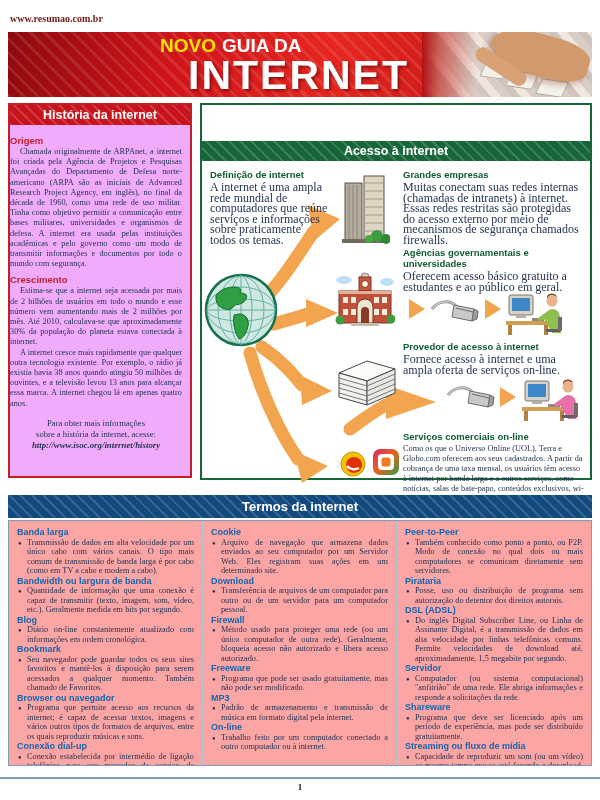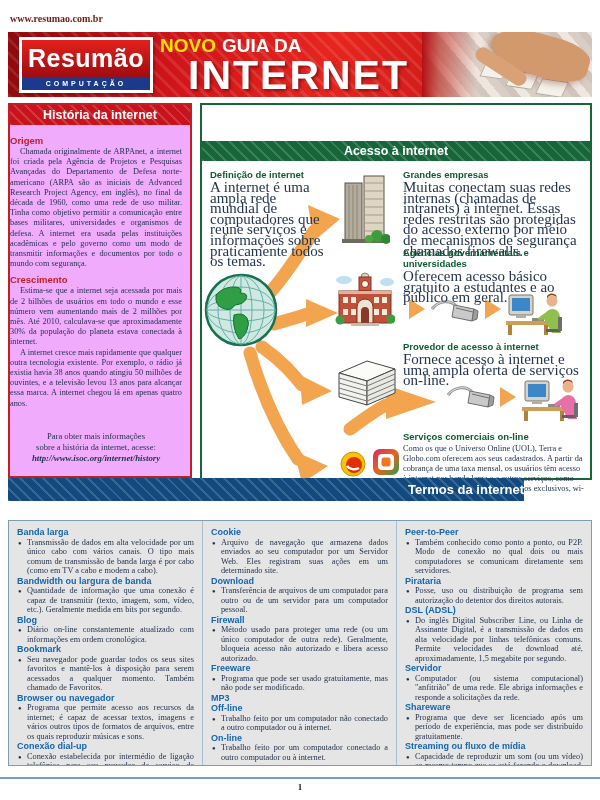--- a/index.html
+++ b/index.html
@@ -91,10 +91,6 @@
       <div class="hand"></div>
       <div class="finger"></div>
     </div>
-    <div class="logo">
-      <div class="logo-name">Resumão</div>
-      <div class="logo-cat">COMPUTAÇÃO</div>
-    </div>
     <div class="title">
       <div class="t1">
         <span class="accent">NOVO</span><span>GUIA DA</span>

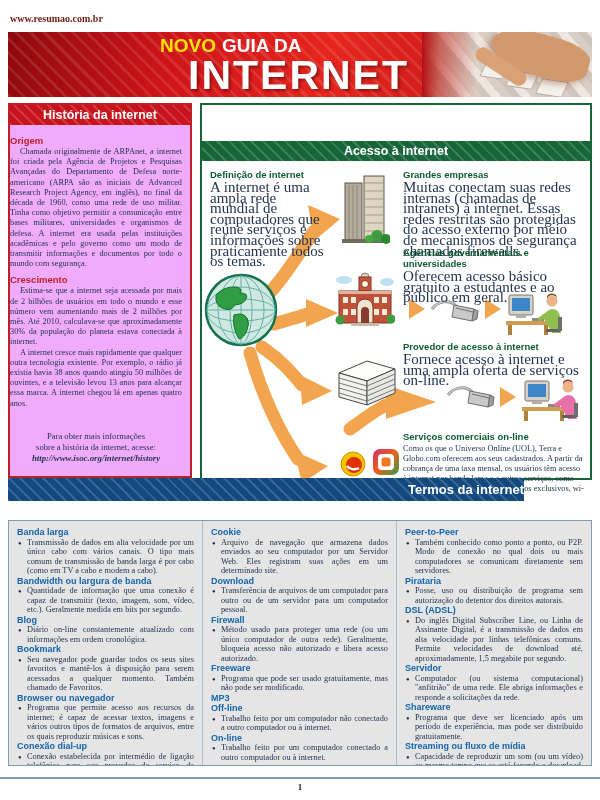--- a/index.html
+++ b/index.html
@@ -56,7 +56,7 @@
   .a-inner{position:relative;width:388px;height:353px;border-radius:30px;}
   .a-block{position:absolute;}
   .a-head{font:bold 9.5px "Liberation Sans",sans-serif;color:#0d5c31;margin:0 0 2px 0;}
-  .a-text{font-size:15px;line-height:10.6px;margin:0;}
+  .a-text{font-size:12px;line-height:10.6px;margin:0;}
   .tri{position:absolute;width:0;height:0;border-left:16px solid #f2a44e;
        border-top:10px solid transparent;border-bottom:10px solid transparent;}
   .art{position:absolute;}

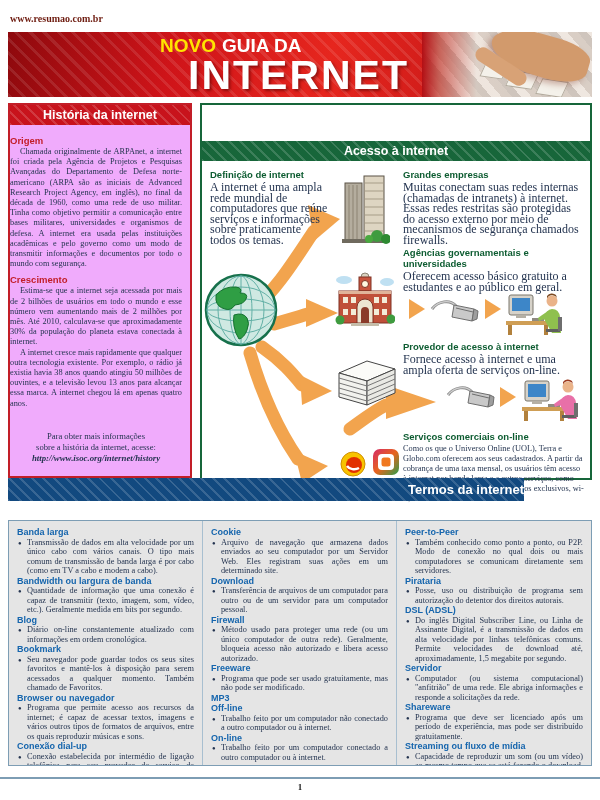--- a/index.html
+++ b/index.html
@@ -46,7 +46,7 @@
   .h-content{padding:5px 8px 0 0;}
   .h-head{font:bold 9.5px "Liberation Sans",sans-serif;color:#c21e28;margin:5px 0 1px;}
   .h-p{font-size:8.3px;line-height:10.2px;text-align:justify;text-indent:10px;margin:0;}
-  .h-foot{margin-top:22px;text-align:center;font-size:8.6px;line-height:11px;}
+  .h-foot{margin-top:9px;text-align:center;font-size:8.6px;line-height:11px;}
   .h-link{font-weight:bold;font-style:italic;font-size:8.8px;}
 
   

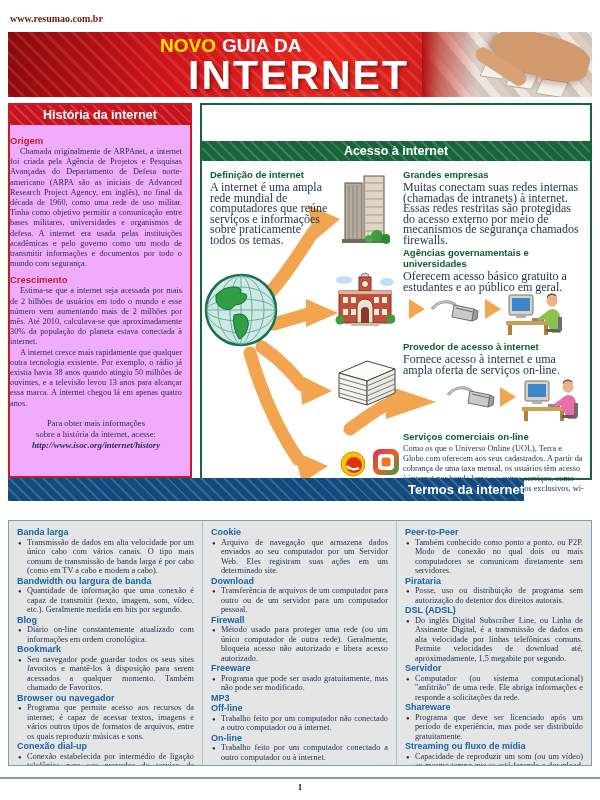--- a/index.html
+++ b/index.html
@@ -62,8 +62,8 @@
   .art{position:absolute;}
 
   
-  .termos-bar{position:absolute;left:8px;top:478px;width:516px;height:23px;background-color:#12497f;
-       color:#fff;font:bold 13px "Liberation Sans",sans-serif;text-align:right;line-height:23px;}
+  .termos-bar{position:absolute;left:8px;top:495px;width:584px;height:23px;background-color:#12497f;
+       color:#fff;font:bold 13px "Liberation Sans",sans-serif;text-align:center;line-height:23px;}
   .termos-box{position:absolute;left:8px;top:520px;width:584px;height:246px;border:1px solid #7d9db4;
        box-sizing:border-box;display:flex;background:#e5e5e5;overflow:hidden;}
   .t-col{width:33.33%;padding:6px 8px 0 8px;box-sizing:border-box;}

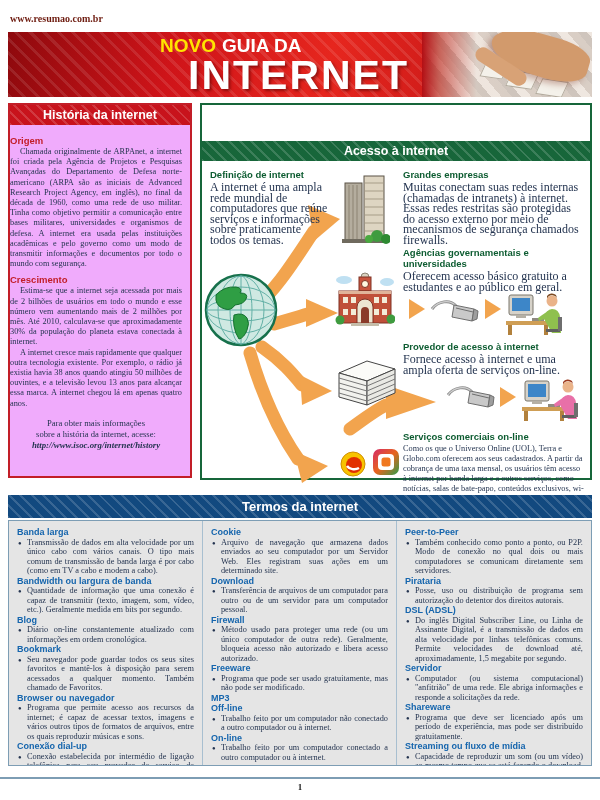--- a/index.html
+++ b/index.html
@@ -65,7 +65,7 @@
   .termos-bar{position:absolute;left:8px;top:495px;width:584px;height:23px;background-color:#12497f;
        color:#fff;font:bold 13px "Liberation Sans",sans-serif;text-align:center;line-height:23px;}
   .termos-box{position:absolute;left:8px;top:520px;width:584px;height:246px;border:1px solid #7d9db4;
-       box-sizing:border-box;display:flex;background:#e5e5e5;overflow:hidden;}
+       box-sizing:border-box;display:flex;background:#fca5a5;overflow:hidden;}
   .t-col{width:33.33%;padding:6px 8px 0 8px;box-sizing:border-box;}
   .t-col.mid,.t-col.first{border-right:1px solid #a8bfd0;}
   .term{font:bold 9px "Liberation Sans",sans-serif;color:#1565ad;line-height:10.5px;}

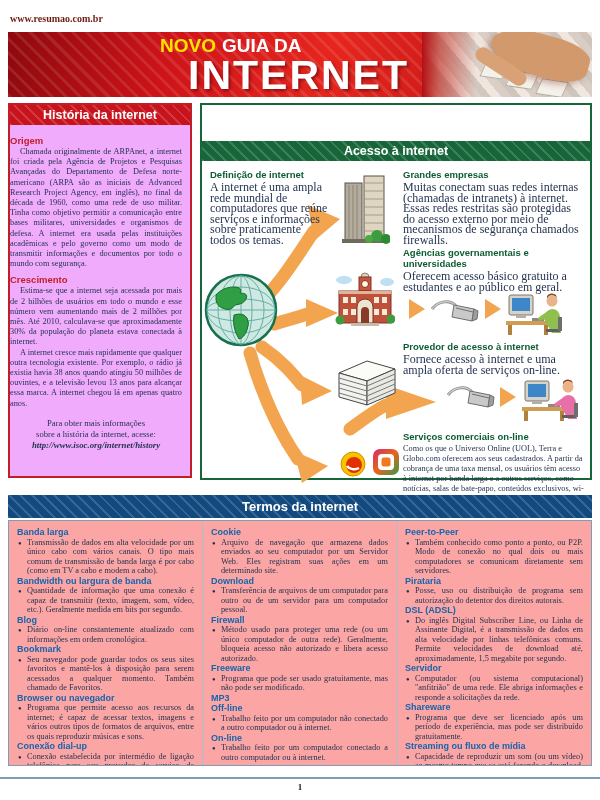--- a/index.html
+++ b/index.html
@@ -355,6 +355,7 @@
         </div>
         <div class="entry">
           <div class="term">MP3</div>
+          <div class="def"><span class="bullet">●</span>Padrão de armazenamento e transmissão de música em formato digital pela internet.</div>
         </div>
         <div class="entry">
           <div class="term">Off-line</div>

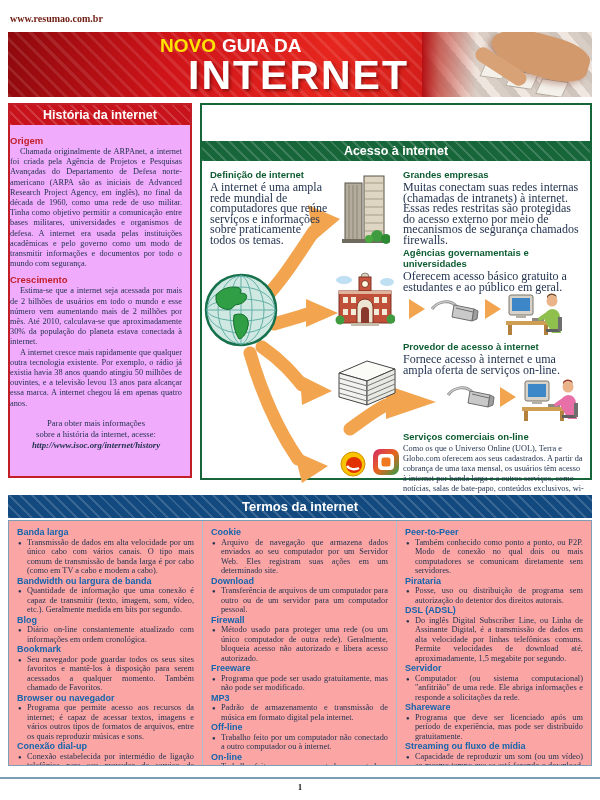--- a/index.html
+++ b/index.html
@@ -358,10 +358,6 @@
           <div class="def"><span class="bullet">●</span>Padrão de armazenamento e transmissão de música em formato digital pela internet.</div>
         </div>
         <div class="entry">
-          <div class="term">Off-line</div>
-          <div class="def"><span class="bullet">●</span>Trabalho feito por um computador não conectado a outro computador ou à internet.</div>
-        </div>
-        <div class="entry">
           <div class="term">On-line</div>
           <div class="def"><span class="bullet">●</span>Trabalho feito por um computador conectado a outro computador ou à internet.</div>
         </div>

